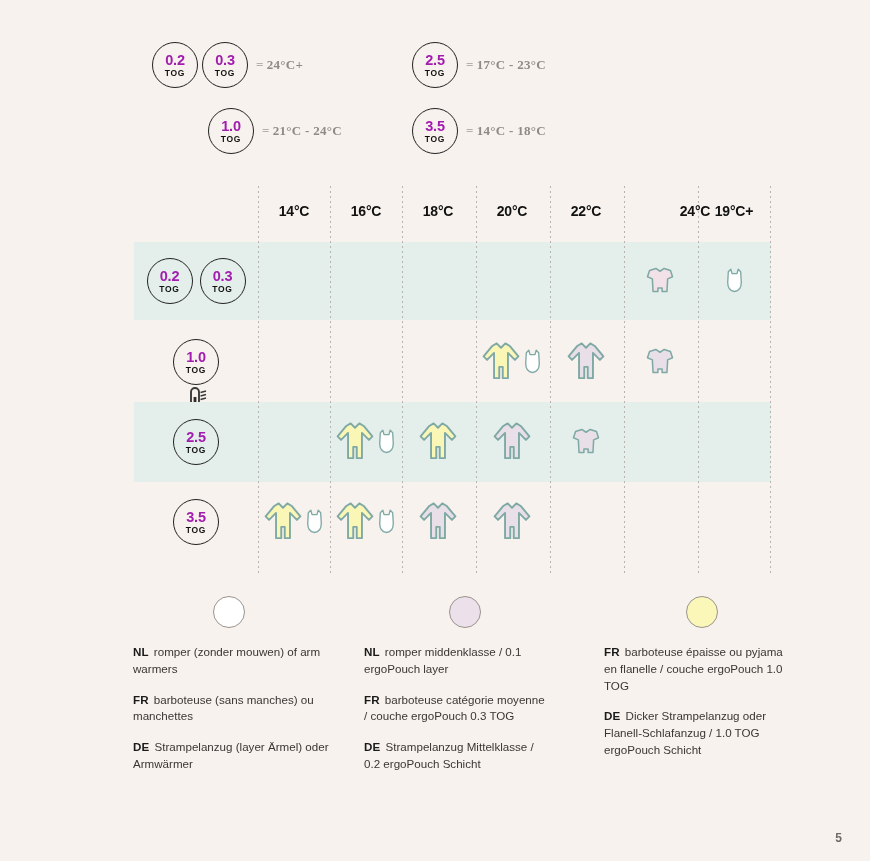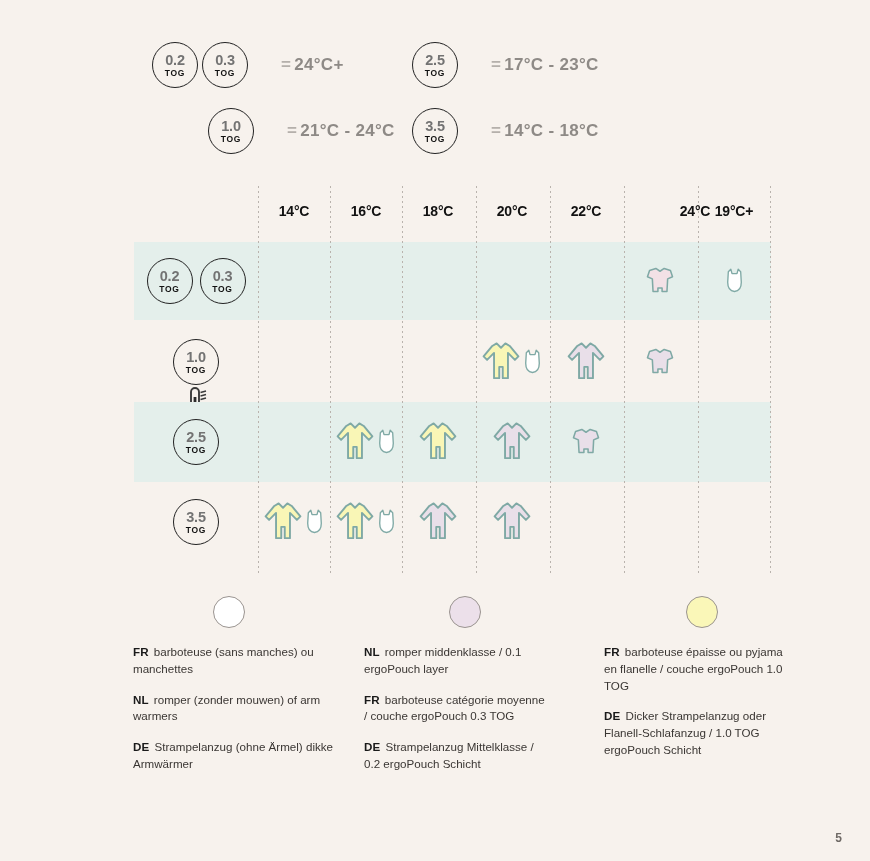--- a/index.html
+++ b/index.html
@@ -29,7 +29,7 @@
     display:flex; flex-direction:column; align-items:center; justify-content:center;
     line-height:1;
   }
-  .tog-badge .num { font-size:14.5px; font-weight:900; letter-spacing:-0.2px; color:#737373; }
+  .tog-badge .num { font-size:14.5px; font-weight:900; letter-spacing:-0.2px; color:#a21caf; }
   .tog-badge .lbl { font-size:8.5px; font-weight:900; letter-spacing:.7px; color:#111; margin-top:1.5px; }
 
   

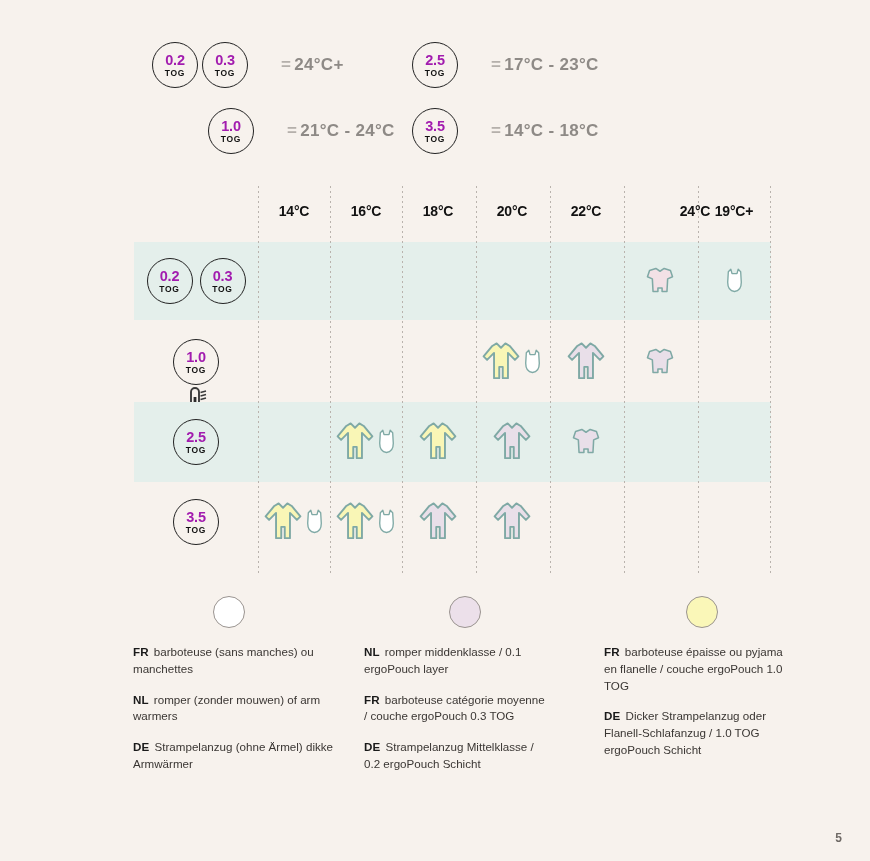--- a/index.html
+++ b/index.html
@@ -18,8 +18,8 @@
   .key-group { position:absolute; display:flex; align-items:center; }
   .key-badges { display:flex; gap:4px; }
   .key-eq {
-    font-size:17px; color:#8e8a86; letter-spacing:.3px;
-    margin-left:33px; white-space:nowrap; font-weight:600;
+    font-size:13px; color:#8e8a86; letter-spacing:.3px;
+    margin-left:8px; white-space:nowrap; font-weight:600;font-family:Liberation Serif, serif;
   }
   .key-eq .eqs { color:#b5b0ab; margin-right:3px; }
 

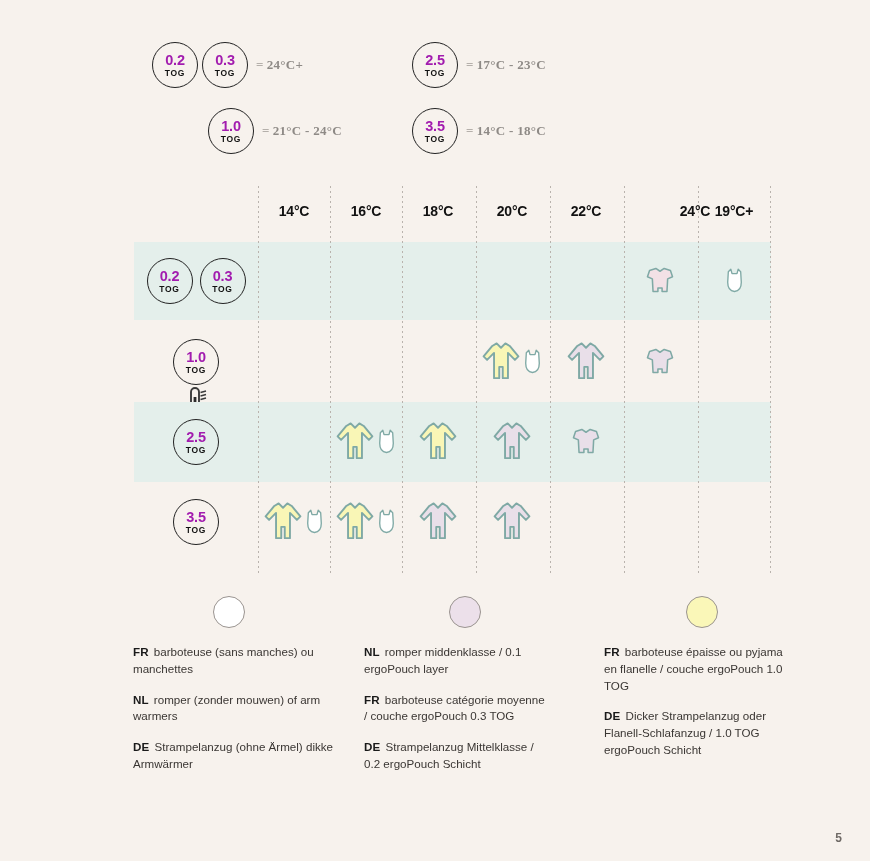--- a/index.html
+++ b/index.html
@@ -266,8 +266,8 @@
 <div id="legend">
     <div class="legend-col" style="left: 133px; width: 200px;">
       <div class="legend-dot" style="background: rgb(255, 255, 255); margin-left: 80px; margin-right: auto;"></div>
+      <div class="legend-block"><span class="lang">NL</span><span>romper (zonder mouwen) of arm warmers</span></div>
       <div class="legend-block"><span class="lang">FR</span><span>barboteuse (sans manches) ou manchettes</span></div>
-      <div class="legend-block"><span class="lang">NL</span><span>romper (zonder mouwen) of arm warmers</span></div>
       <div class="legend-block"><span class="lang">DE</span><span>Strampelanzug (ohne Ärmel) dikke Armwärmer</span></div>
     </div>
     <div class="legend-col" style="left: 364px; width: 185px;">

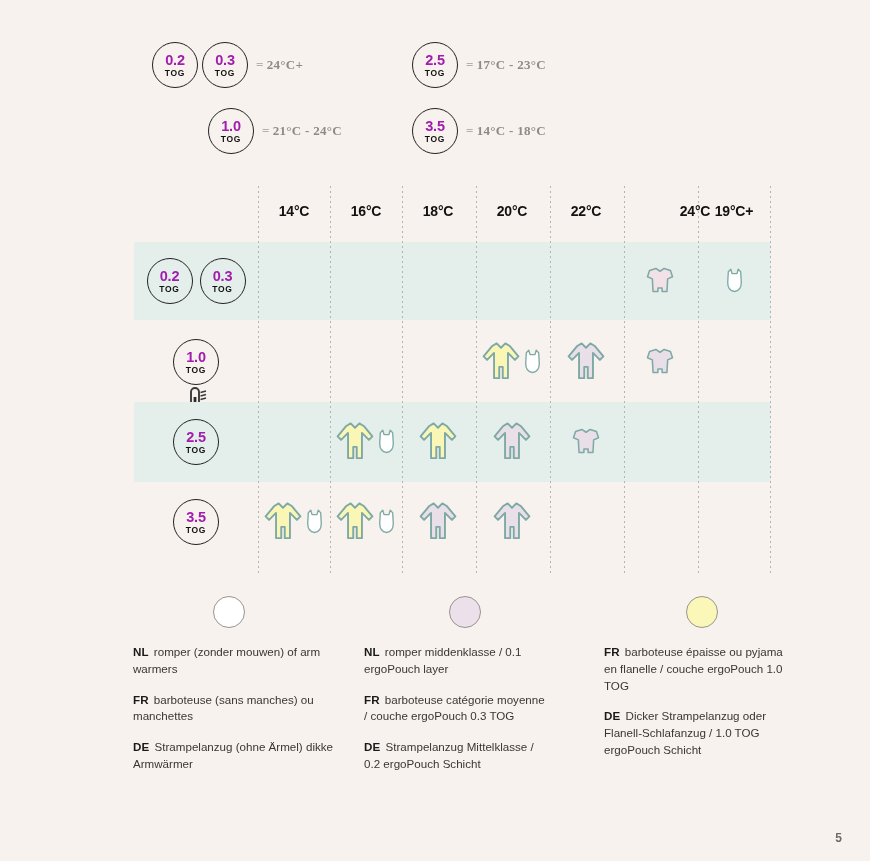--- a/index.html
+++ b/index.html
@@ -268,7 +268,7 @@
       <div class="legend-dot" style="background: rgb(255, 255, 255); margin-left: 80px; margin-right: auto;"></div>
       <div class="legend-block"><span class="lang">NL</span><span>romper (zonder mouwen) of arm warmers</span></div>
       <div class="legend-block"><span class="lang">FR</span><span>barboteuse (sans manches) ou manchettes</span></div>
-      <div class="legend-block"><span class="lang">DE</span><span>Strampelanzug (ohne Ärmel) dikke Armwärmer</span></div>
+      <div class="legend-block"><span class="lang">DE</span><span>Strampelanzug (layer Ärmel) oder Armwärmer</span></div>
     </div>
     <div class="legend-col" style="left: 364px; width: 185px;">
       <div class="legend-dot" style="background: rgb(236, 224, 234); margin-left: 85px; margin-right: auto;"></div>

